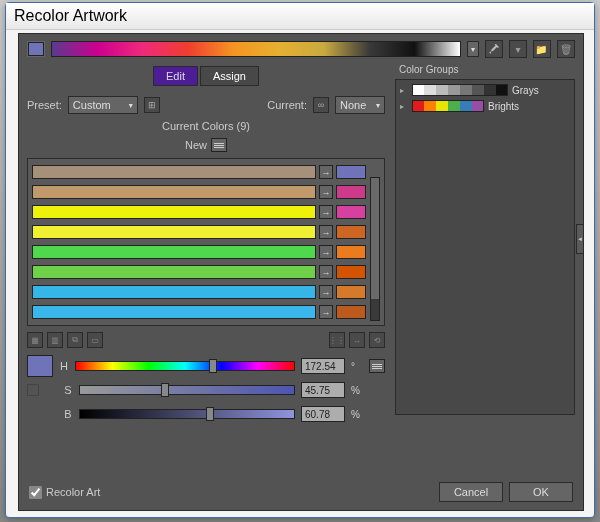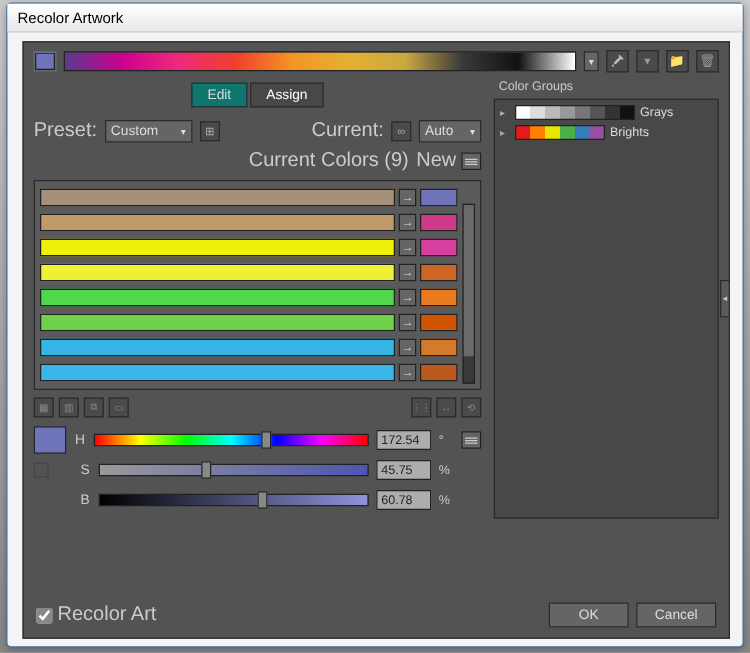--- a/index.html
+++ b/index.html
@@ -25,7 +25,7 @@
   background: linear-gradient(to bottom, #fff, #e8e8e8);
   color: #000;
   padding: 4px 8px;
-  font-size: 12px;
+  font-size: 16px;
   border-bottom: 1px solid #ccc;
 }
 .panel {

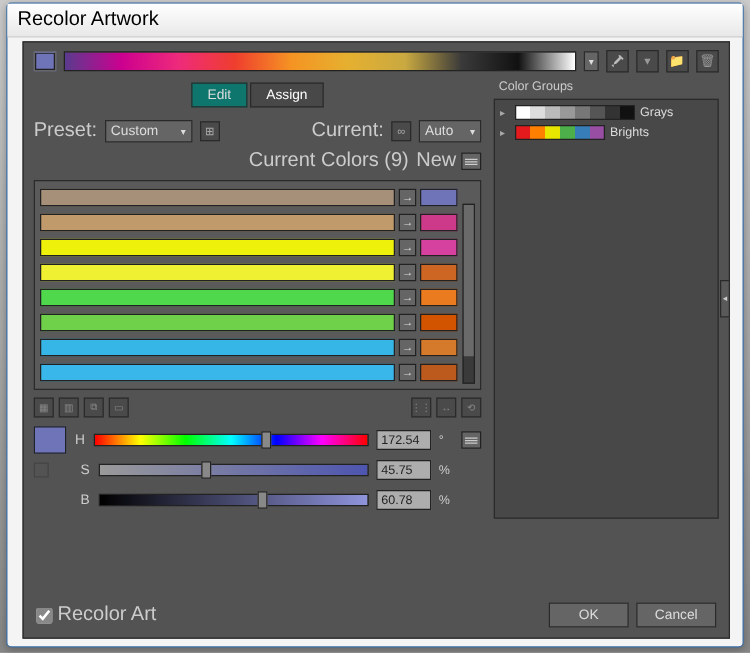--- a/index.html
+++ b/index.html
@@ -70,7 +70,7 @@
 .tab {
   padding: 3px 12px;
   font-size: 11px;
-  background: #0f766e;
+  background: #4c1d95;
   border: 1px solid #2a2a2a;
   color: #ddd;
 }

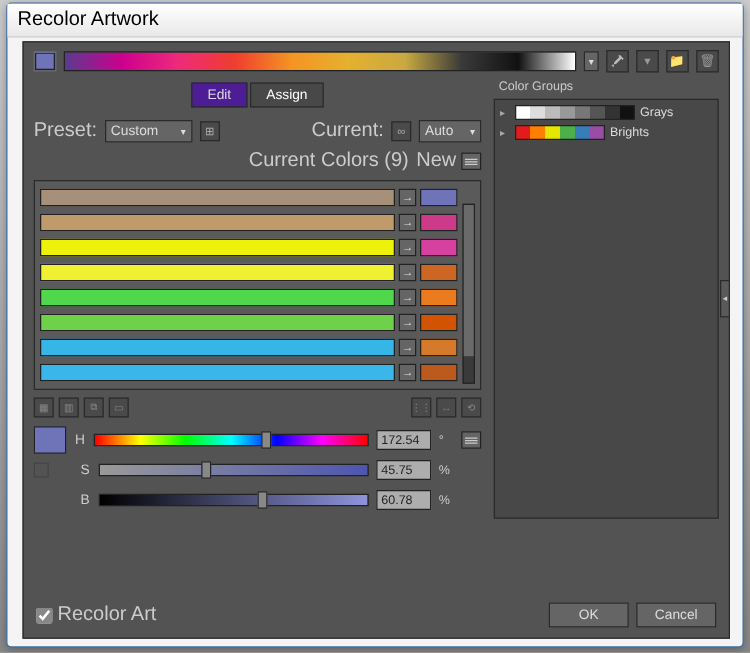--- a/index.html
+++ b/index.html
@@ -78,7 +78,7 @@
 .row {
   display:flex; align-items:center; gap:6px; margin-bottom:6px;
 }
-.label { color: #ccc; font-size: 16px; }
+.label { color: #ccc; font-size: 11px; }
 .select {
   background: #656565;
   border: 1px solid #2a2a2a;

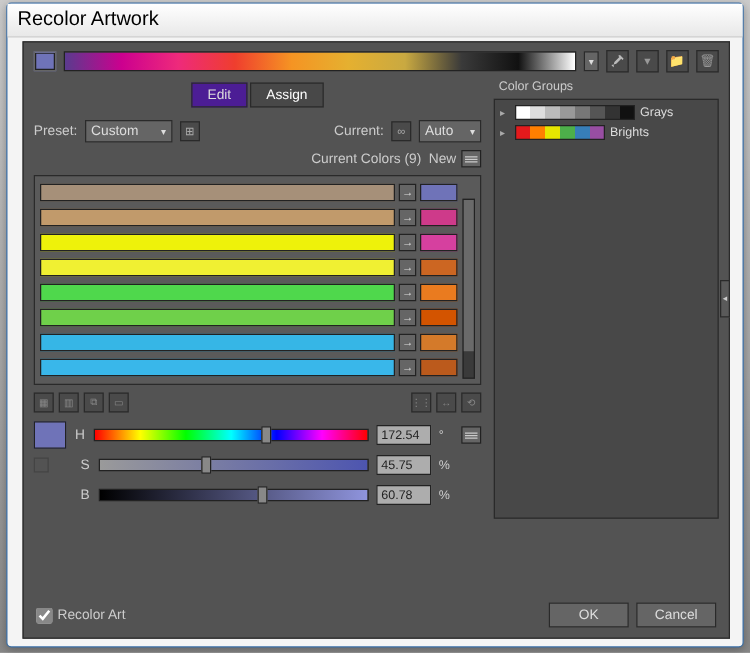--- a/index.html
+++ b/index.html
@@ -179,7 +179,7 @@
           <span class="label">Current:</span>
           <div class="chainicon">∞</div>
           <div class="select" style="min-width:50px">
-            <span>Auto</span>
+            <span>None</span>
               <span class="ar">▾</span>
           </div>
         </div>

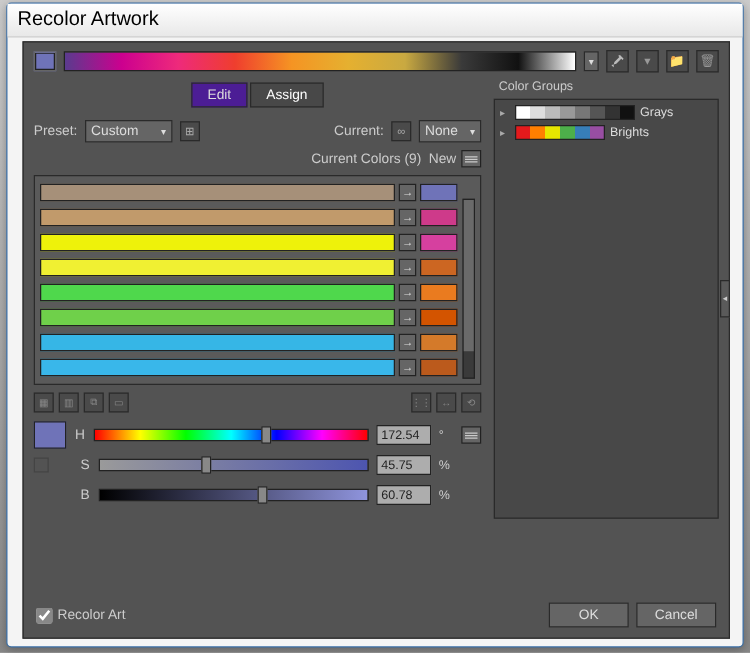--- a/index.html
+++ b/index.html
@@ -184,7 +184,7 @@
           </div>
         </div>
 
-        <div class="row" style="justify-content:flex-end;">
+        <div class="row" style="justify-content:space-between;flex-direction:column;">
           <span class="label">Current Colors (9)</span>
           <span style="display:flex; align-items:center; gap:4px">
             <span class="label">New</span>

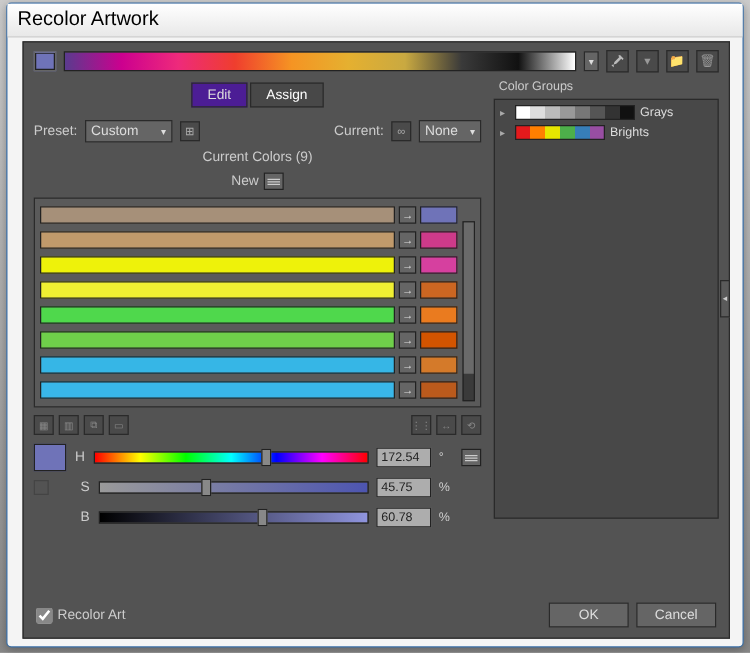--- a/index.html
+++ b/index.html
@@ -334,8 +334,8 @@
       <input type="checkbox" class="check" id="recheck" checked="" style="">
       <span class="label">Recolor Art</span>
       <span class="sp"></span>
+      <div class="btn">Cancel</div>
       <div class="btn">OK</div>
-      <div class="btn">Cancel</div>
     </div>
 
   </div>

